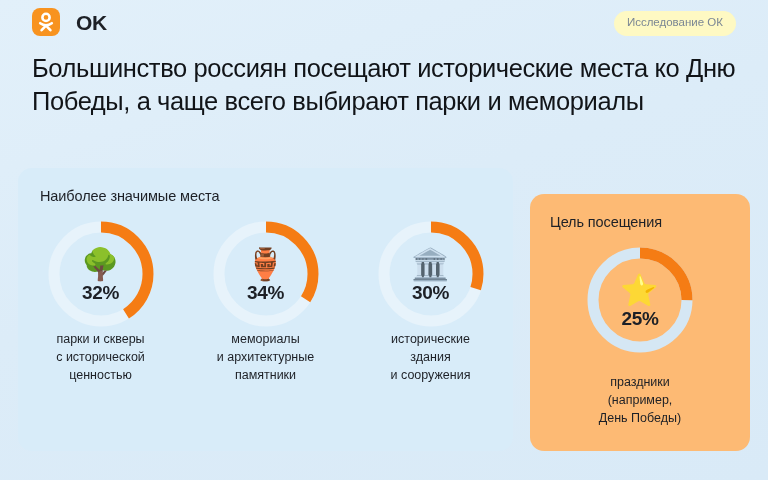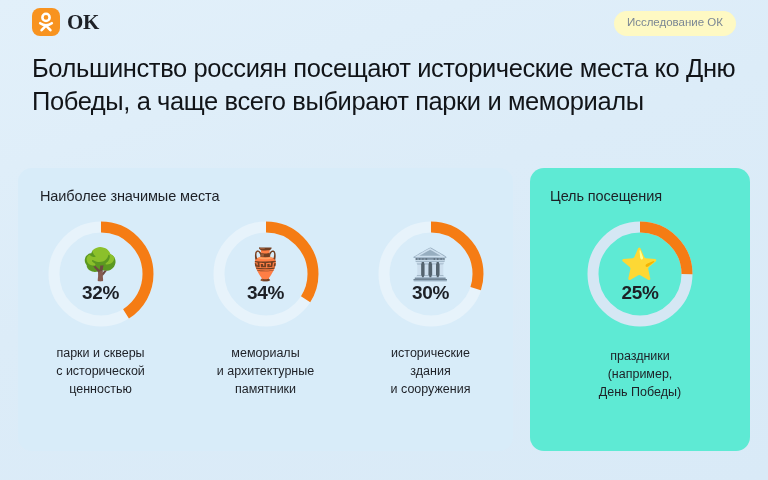--- a/index.html
+++ b/index.html
@@ -21,7 +21,7 @@
   .brand {
     position: absolute;
     left: 32px; top: 8px;
-    display: flex; align-items: center; gap: 7px; font-family: Liberation Serif, serif;
+    display: flex; align-items: center; gap: 16px;
   }
   .brand-mark {
     width: 28px; height: 28px;

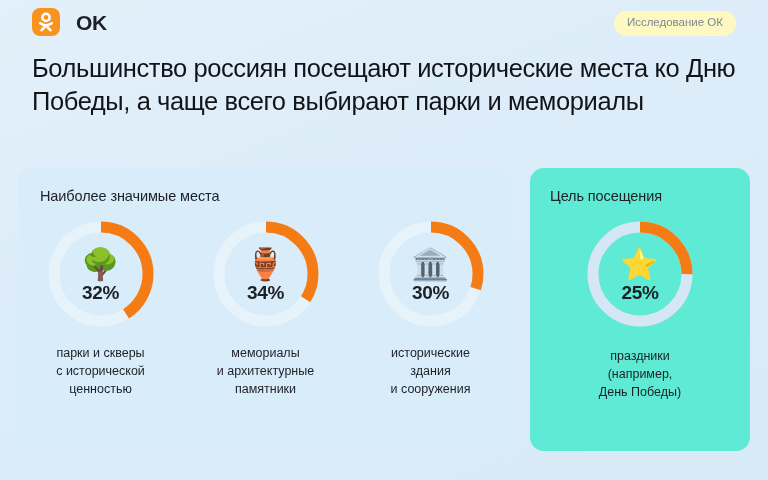--- a/index.html
+++ b/index.html
@@ -81,7 +81,8 @@
   }
   .card-right {
     width: 220px;
-    background: #5eead4;
+    background: #fdba74;
+    margin-top: 26px;
   }
   .card-title {
     position: absolute;

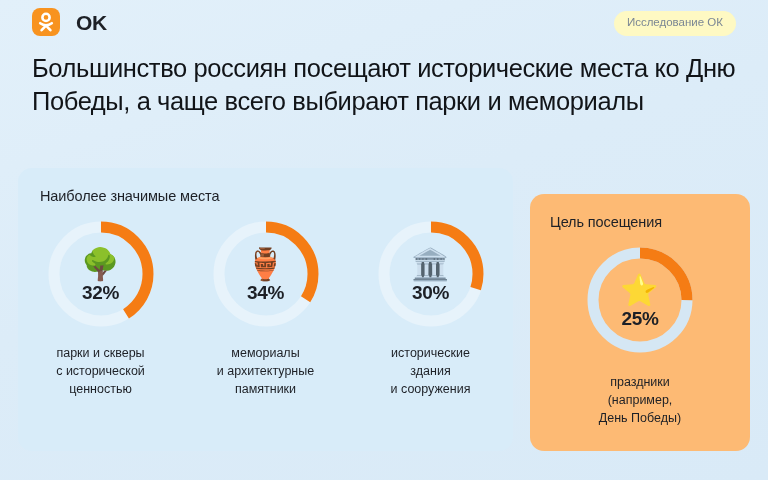--- a/index.html
+++ b/index.html
@@ -142,7 +142,7 @@
     line-height: 1;
   }
   .stat-label {
-    margin-top: 17px;
+    margin-top: 3px;
     font-size: 12.5px;
     color: #1d2026;
     line-height: 1.42;

